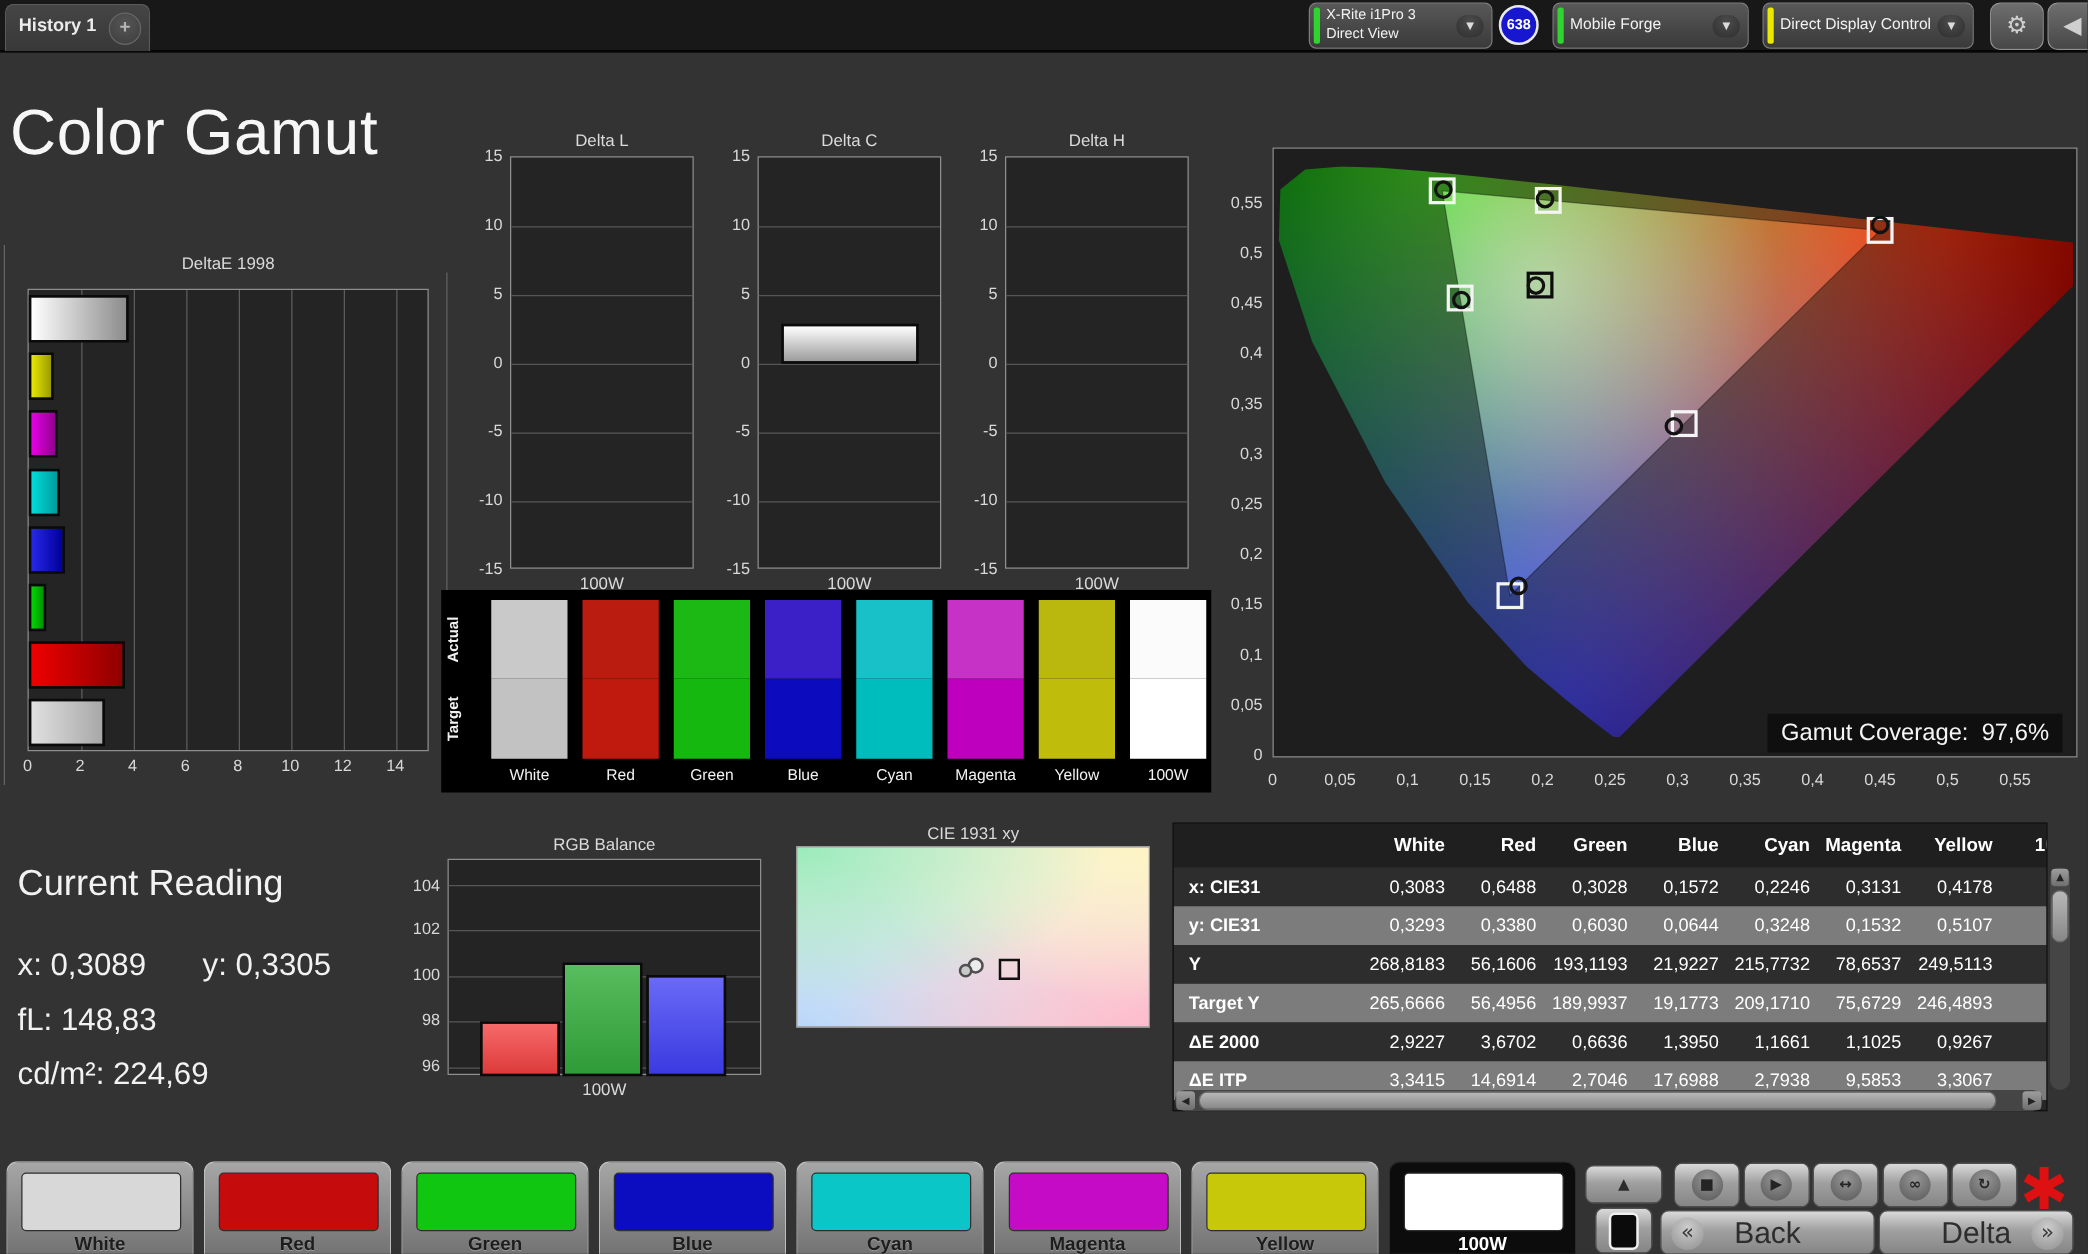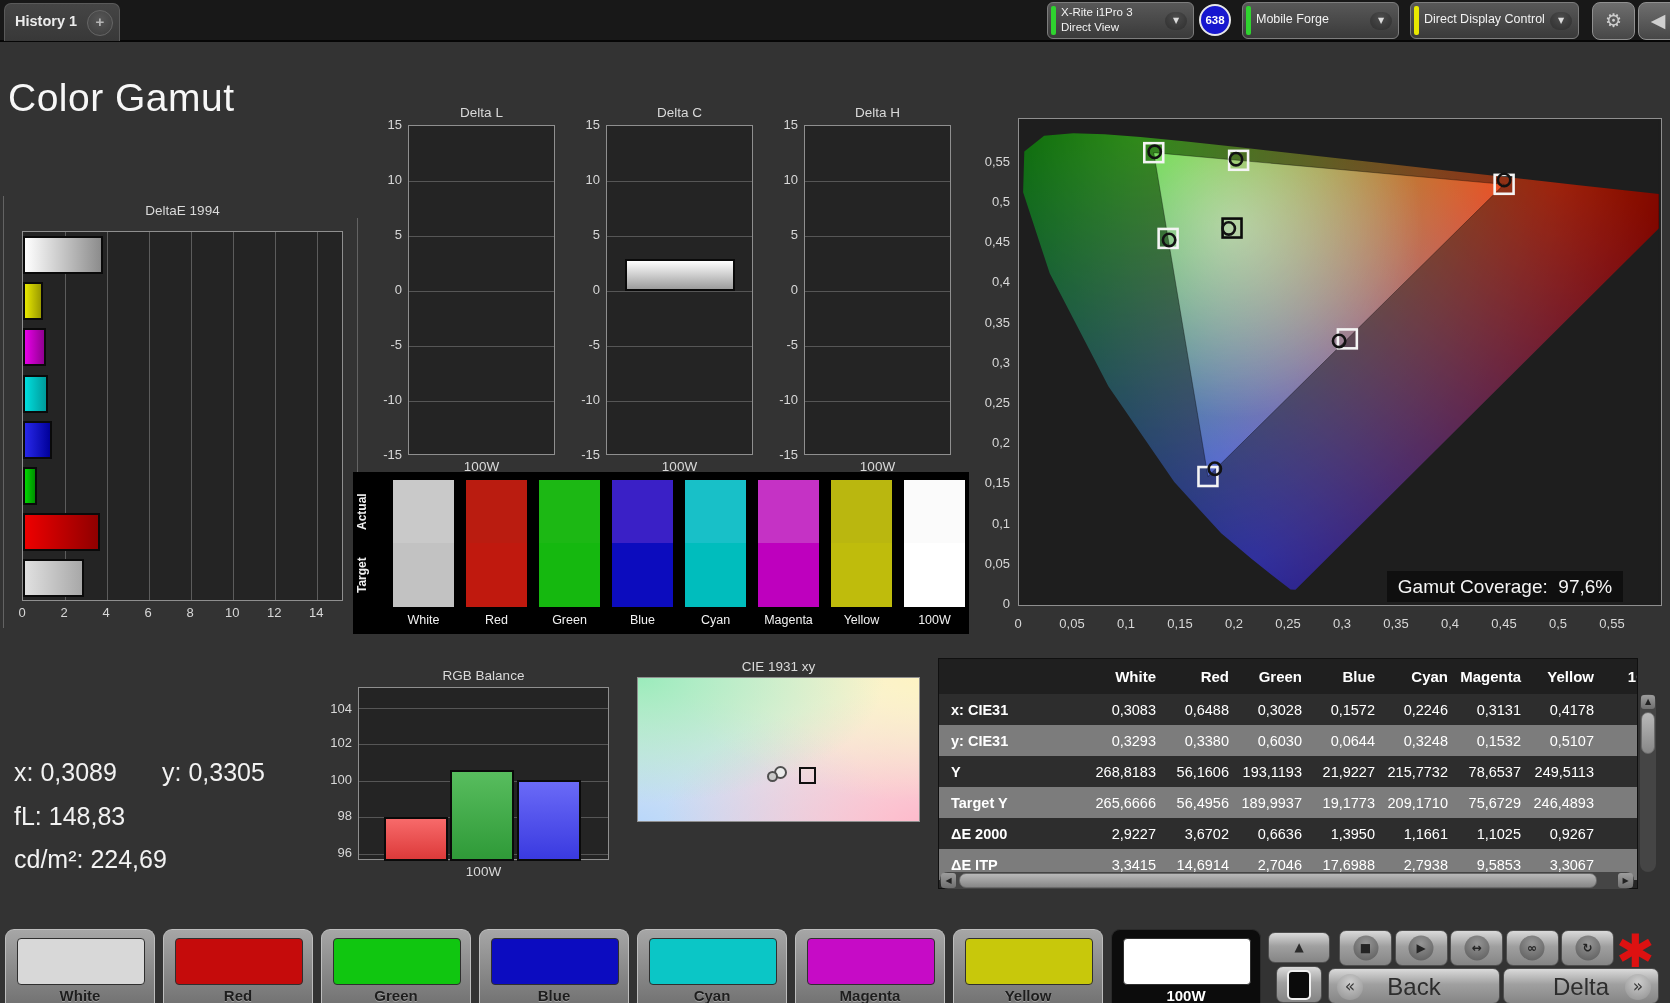--- a/index.html
+++ b/index.html
@@ -19,7 +19,7 @@
   .iconbtn{position:absolute;top:2px;width:41px;height:36px;background:linear-gradient(#6e6e6e,#474747);border:1px solid #909090;border-radius:8px;color:#cfcfcf;text-align:center;font-family:"DejaVu Sans",sans-serif;}
   .iconbtn span{line-height:34px;font-size:19px;}
   
-  .page-title{position:absolute;left:8px;top:76px;font-size:39px;font-weight:300;color:#f7f7f7;letter-spacing:0.5px;}
+  .page-title{position:absolute;left:8px;top:76px;font-size:51px;font-weight:300;color:#f7f7f7;letter-spacing:0.5px;}
   .chart-title{position:absolute;color:#dadada;font-size:13.5px;text-align:center;}
   .plot{position:absolute;background:#242424;border:1px solid #8f8f8f;box-sizing:border-box;}
   .gl-h{position:absolute;left:0;width:100%;height:1px;background:#565656;}

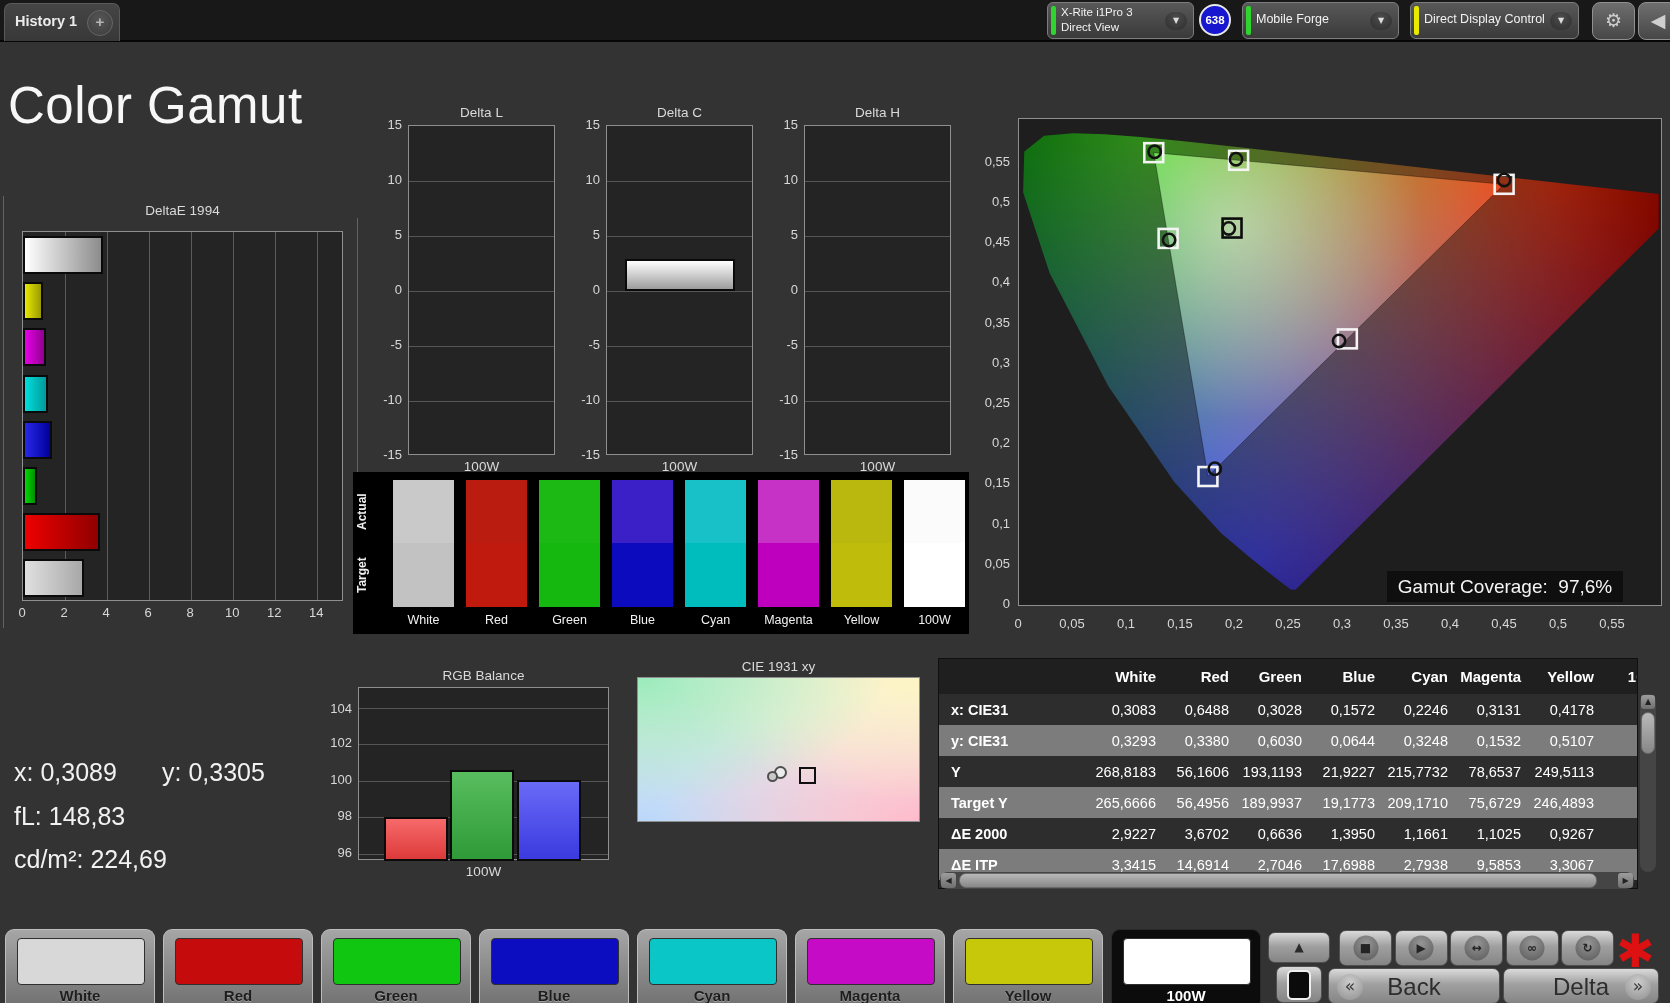--- a/index.html
+++ b/index.html
@@ -101,7 +101,7 @@
   <div class="frame-line" style="left:3px;top:196px;height:432px;"></div>
   <div class="frame-line" style="left:357px;top:218px;height:254px;"></div>
 
-  <div class="chart-title" style="left:22px;top:203px;width:321px;">DeltaE 1994</div>
+  <div class="chart-title" style="left:22px;top:203px;width:321px;">DeltaE 1998</div>
   <div class="plot" id="de-plot" style="left:22px;top:231px;width:321px;height:370px;">
       <div class="gl-v" style="left: 42.0432px;"></div>
       <div class="gl-v" style="left: 84.0864px;"></div>

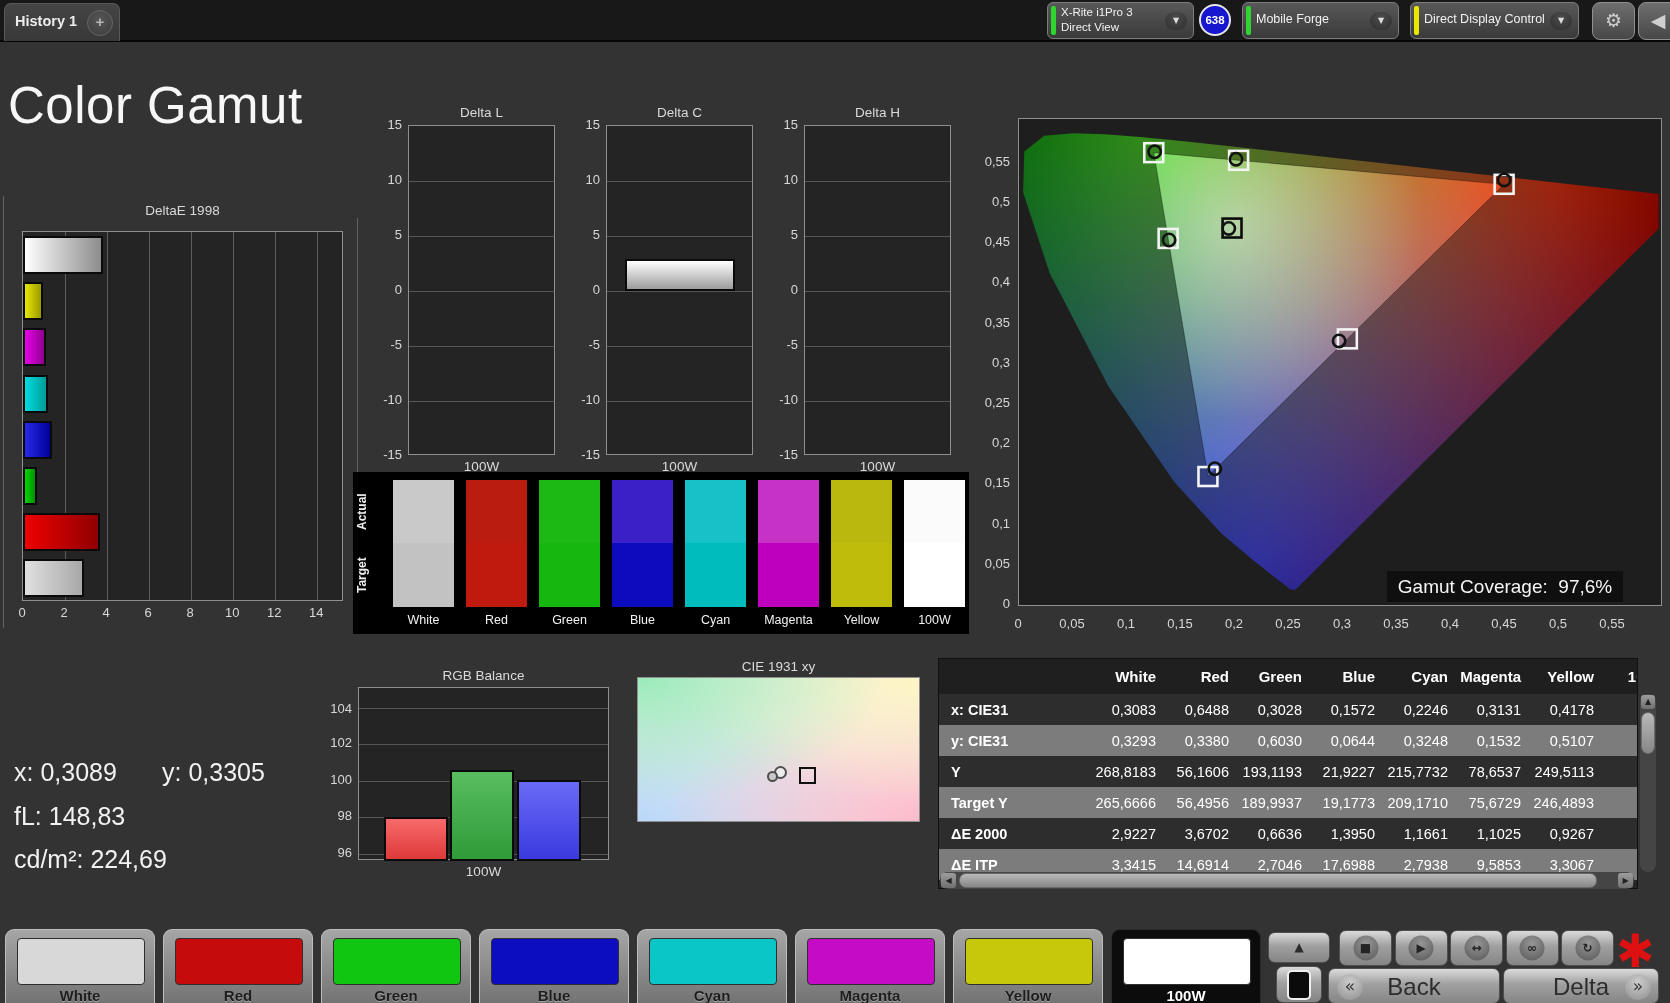--- a/index.html
+++ b/index.html
@@ -252,7 +252,7 @@
         <circle cx="321.1" cy="222.9" r="6.2" fill="none" stroke="#121212" stroke-width="2.6"></circle>
         <circle cx="196.3" cy="351.2" r="6.2" fill="none" stroke="#121212" stroke-width="2.6"></circle>
       </svg>
-    <div class="gamut-box" style="left:368px;top:452px;">
+    <div class="gamut-box" style="left:395px;top:452px;">
       <span>Gamut Coverage:</span>&nbsp;&nbsp;<span>97,6%</span>
     </div>
   </div>

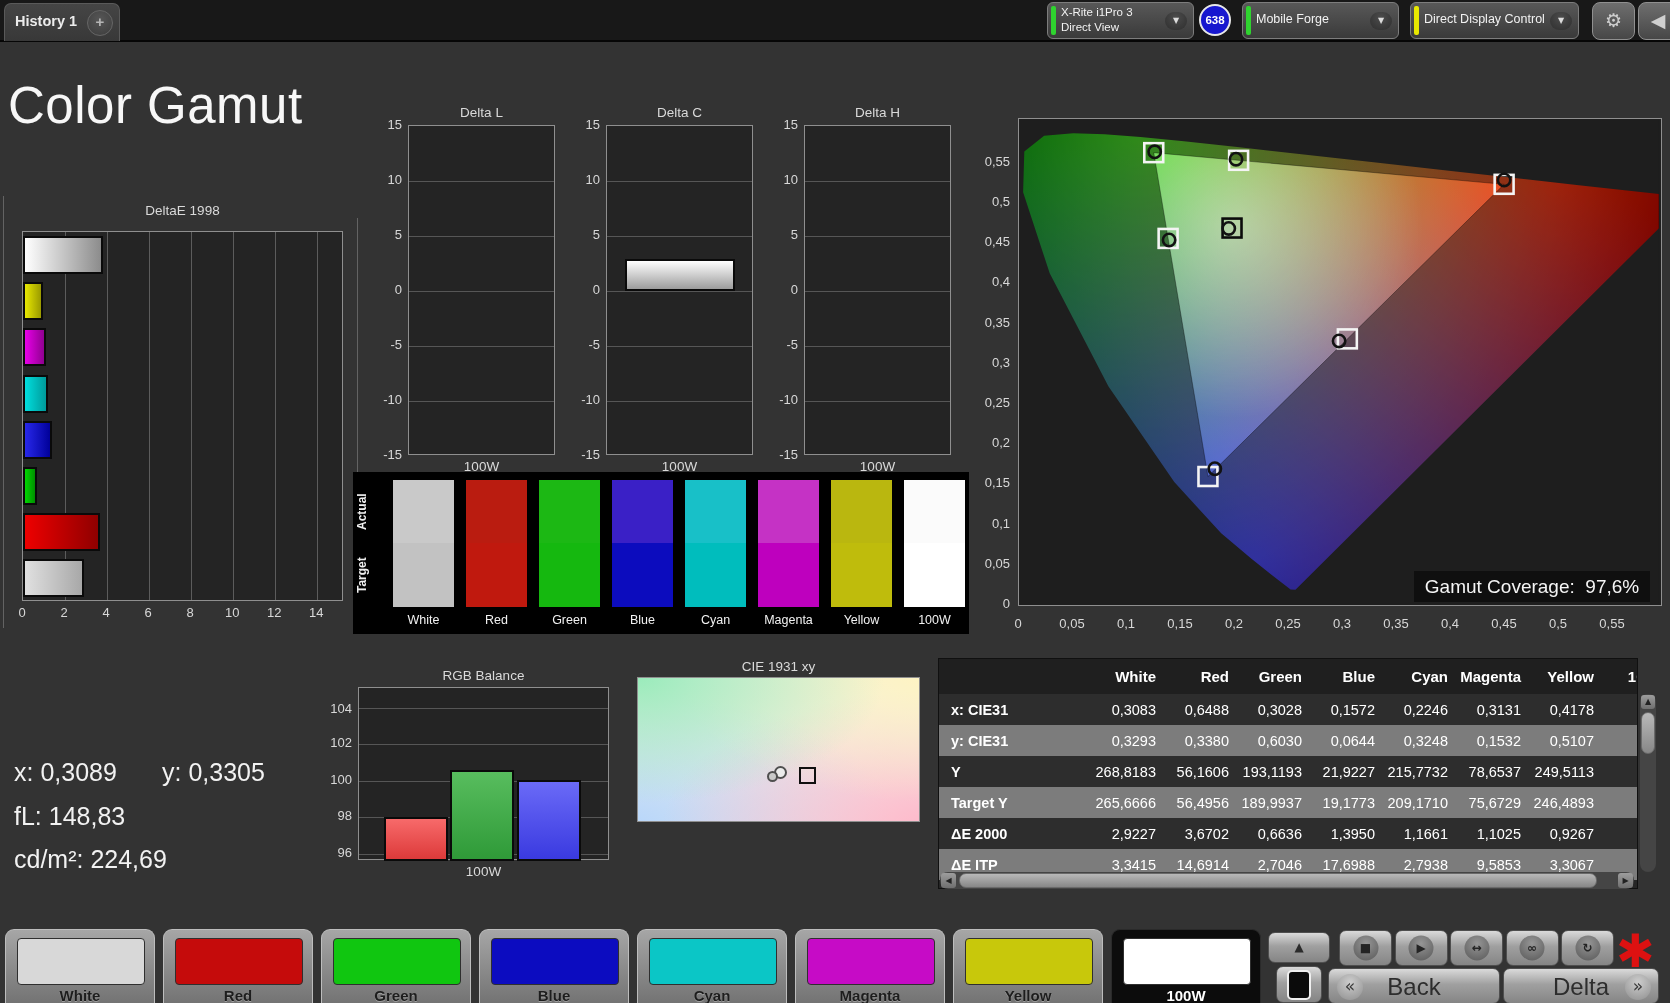--- a/index.html
+++ b/index.html
@@ -257,6 +257,7 @@
     </div>
   </div>
 
+  <div class="cr-text" style="left:14px;top:691px;font-size:29px;">Current Reading</div>
   <div class="cr-text" style="left:14px;top:758px;font-size:25px;">x: 0,3089</div>
   <div class="cr-text" style="left:162px;top:758px;font-size:25px;">y: 0,3305</div>
   <div class="cr-text" style="left:14px;top:802px;font-size:25px;">fL: 148,83</div>

